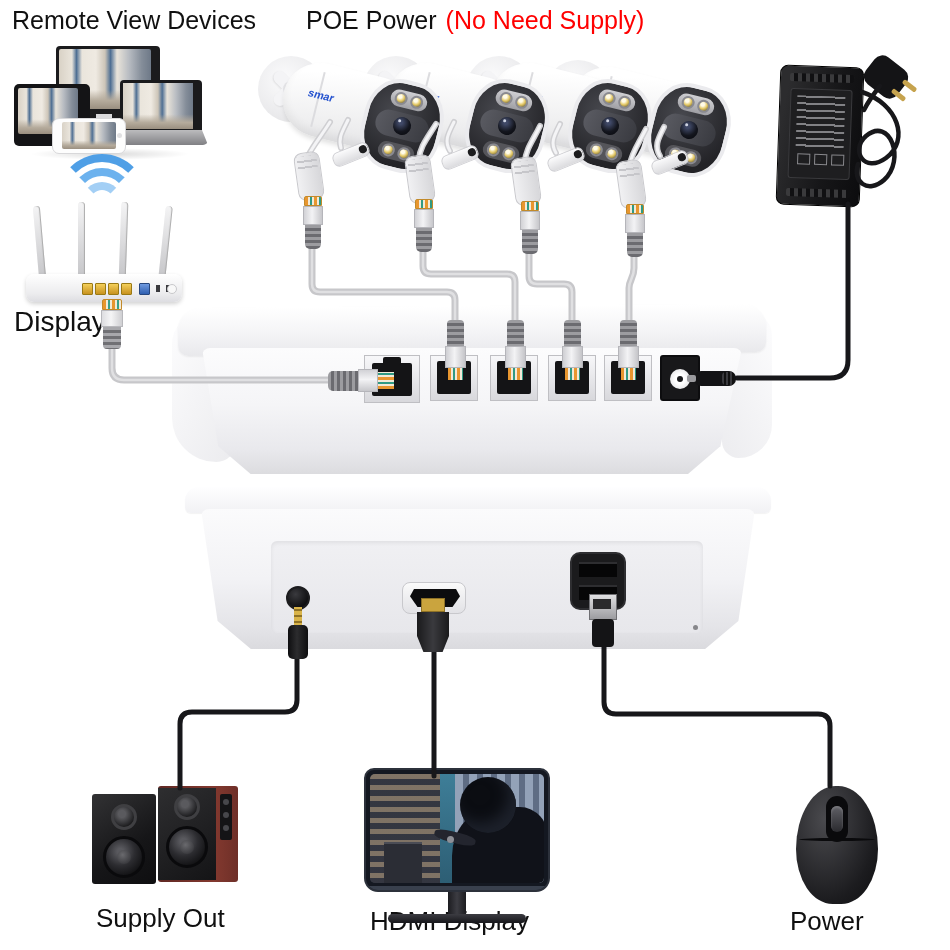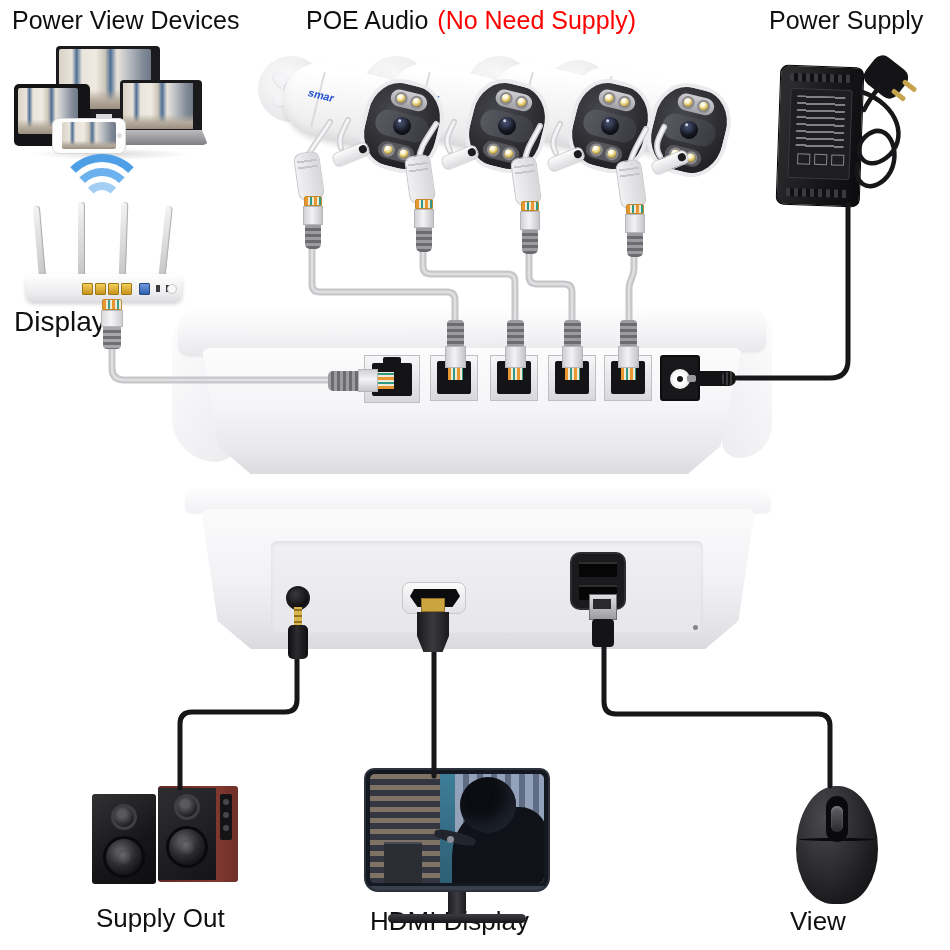--- a/index.html
+++ b/index.html
@@ -289,7 +289,7 @@
 
 <div id="stage">
 
-  <div class="lbl" id="lbl-remote">Power View Devices</div>
+  <div class="lbl" id="lbl-remote">Remote View Devices</div>
   <div class="lbl" id="lbl-poe"><span>POE Audio</span><span class="note">(No Need Supply)</span></div>
   <div class="lbl" id="lbl-power">Power Supply</div>
   <div class="lbl" id="lbl-router">Display</div>

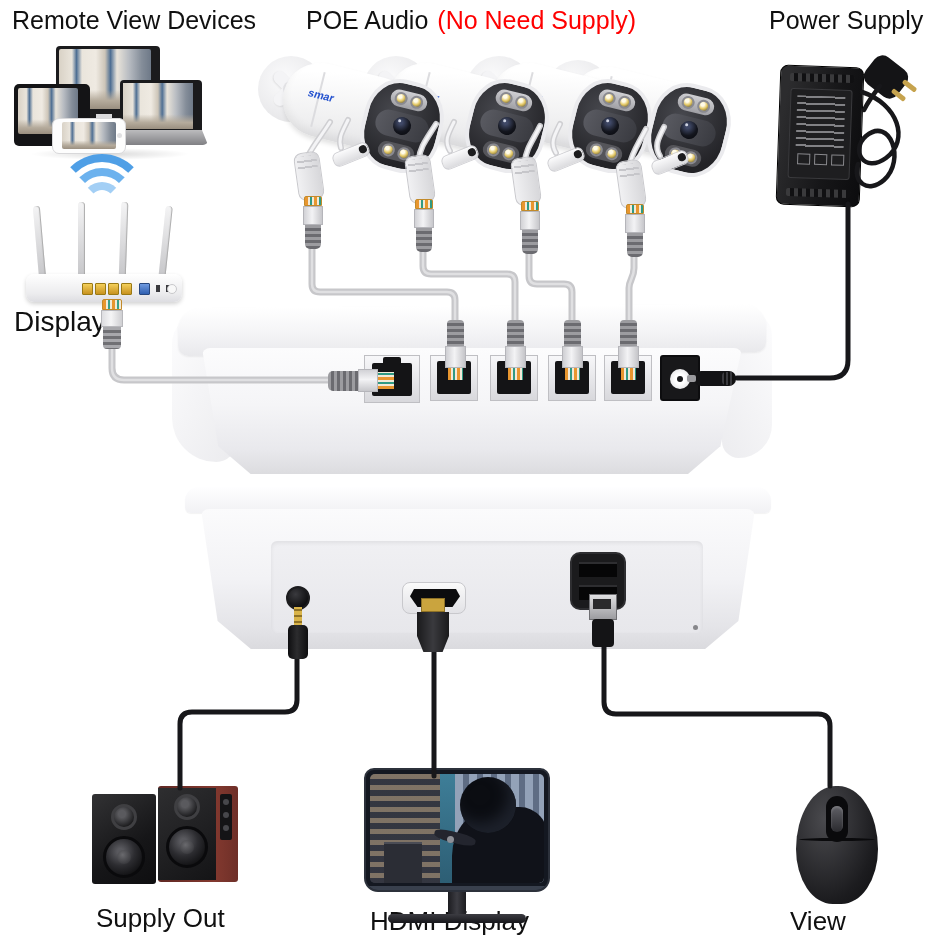--- a/index.html
+++ b/index.html
@@ -290,7 +290,7 @@
 <div id="stage">
 
   <div class="lbl" id="lbl-remote">Remote View Devices</div>
-  <div class="lbl" id="lbl-poe"><span>POE Audio</span><span class="note">(No Need Supply)</span></div>
+  <div class="lbl" id="lbl-poe"><span>POE Power</span><span class="note">(No Need Supply)</span></div>
   <div class="lbl" id="lbl-power">Power Supply</div>
   <div class="lbl" id="lbl-router">Display</div>
   <div class="lbl" id="lbl-audio">Supply Out</div>

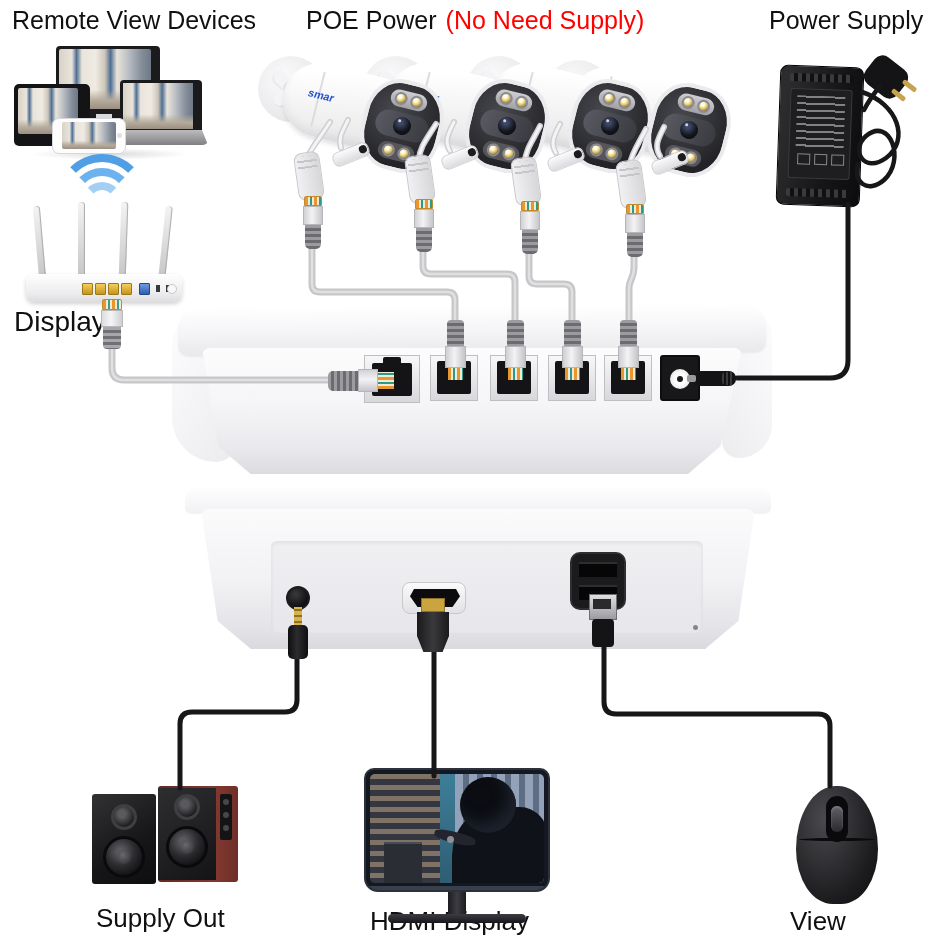--- a/index.html
+++ b/index.html
@@ -291,7 +291,6 @@
 
   <div class="lbl" id="lbl-remote">Remote View Devices</div>
   <div class="lbl" id="lbl-poe"><span>POE Power</span><span class="note">(No Need Supply)</span></div>
-  <div class="lbl" id="lbl-power">Power Supply</div>
   <div class="lbl" id="lbl-router">Display</div>
   <div class="lbl" id="lbl-audio">Supply Out</div>
   <div class="lbl" id="lbl-hdmi">HDMI Display</div>

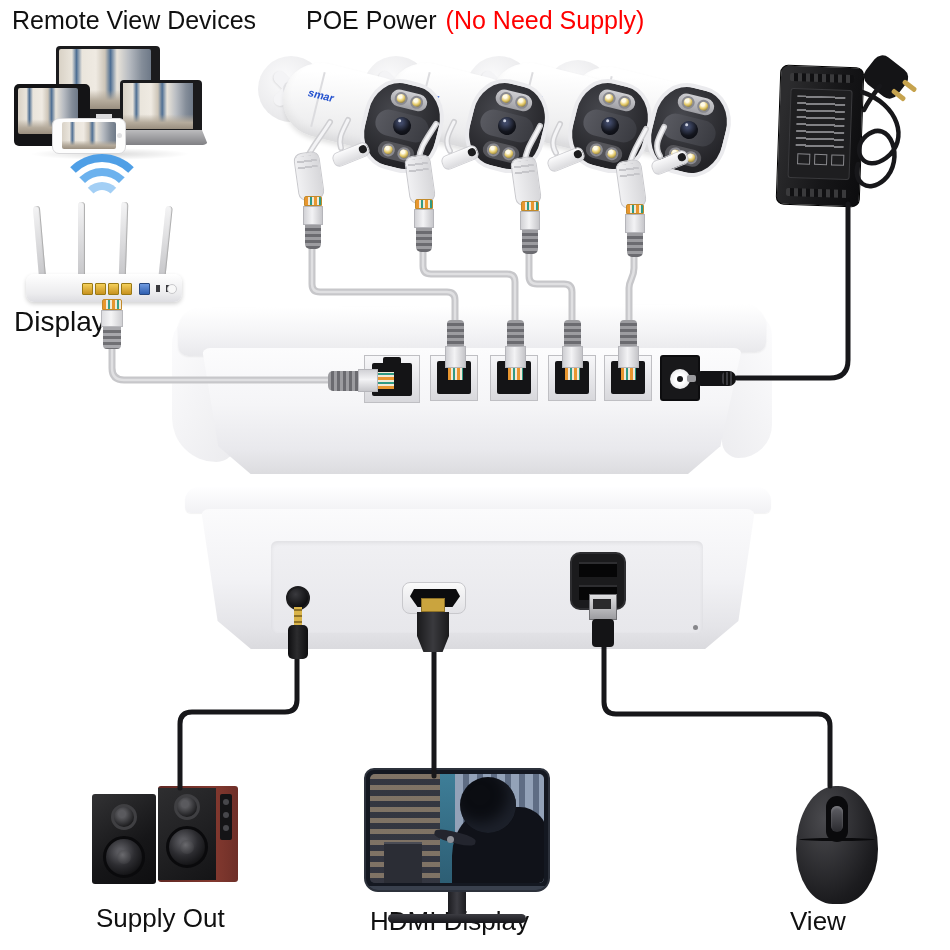--- a/index.html
+++ b/index.html
@@ -294,7 +294,7 @@
   <div class="lbl" id="lbl-router">Display</div>
   <div class="lbl" id="lbl-audio">Supply Out</div>
   <div class="lbl" id="lbl-hdmi">HDMI Display</div>
-  <div class="lbl" id="lbl-mouse">View</div>
+  <div class="lbl" id="lbl-mouse">Power</div>
 
   <div class="abs" id="cluster">
     <div class="abs" id="cl-shadow"></div>

